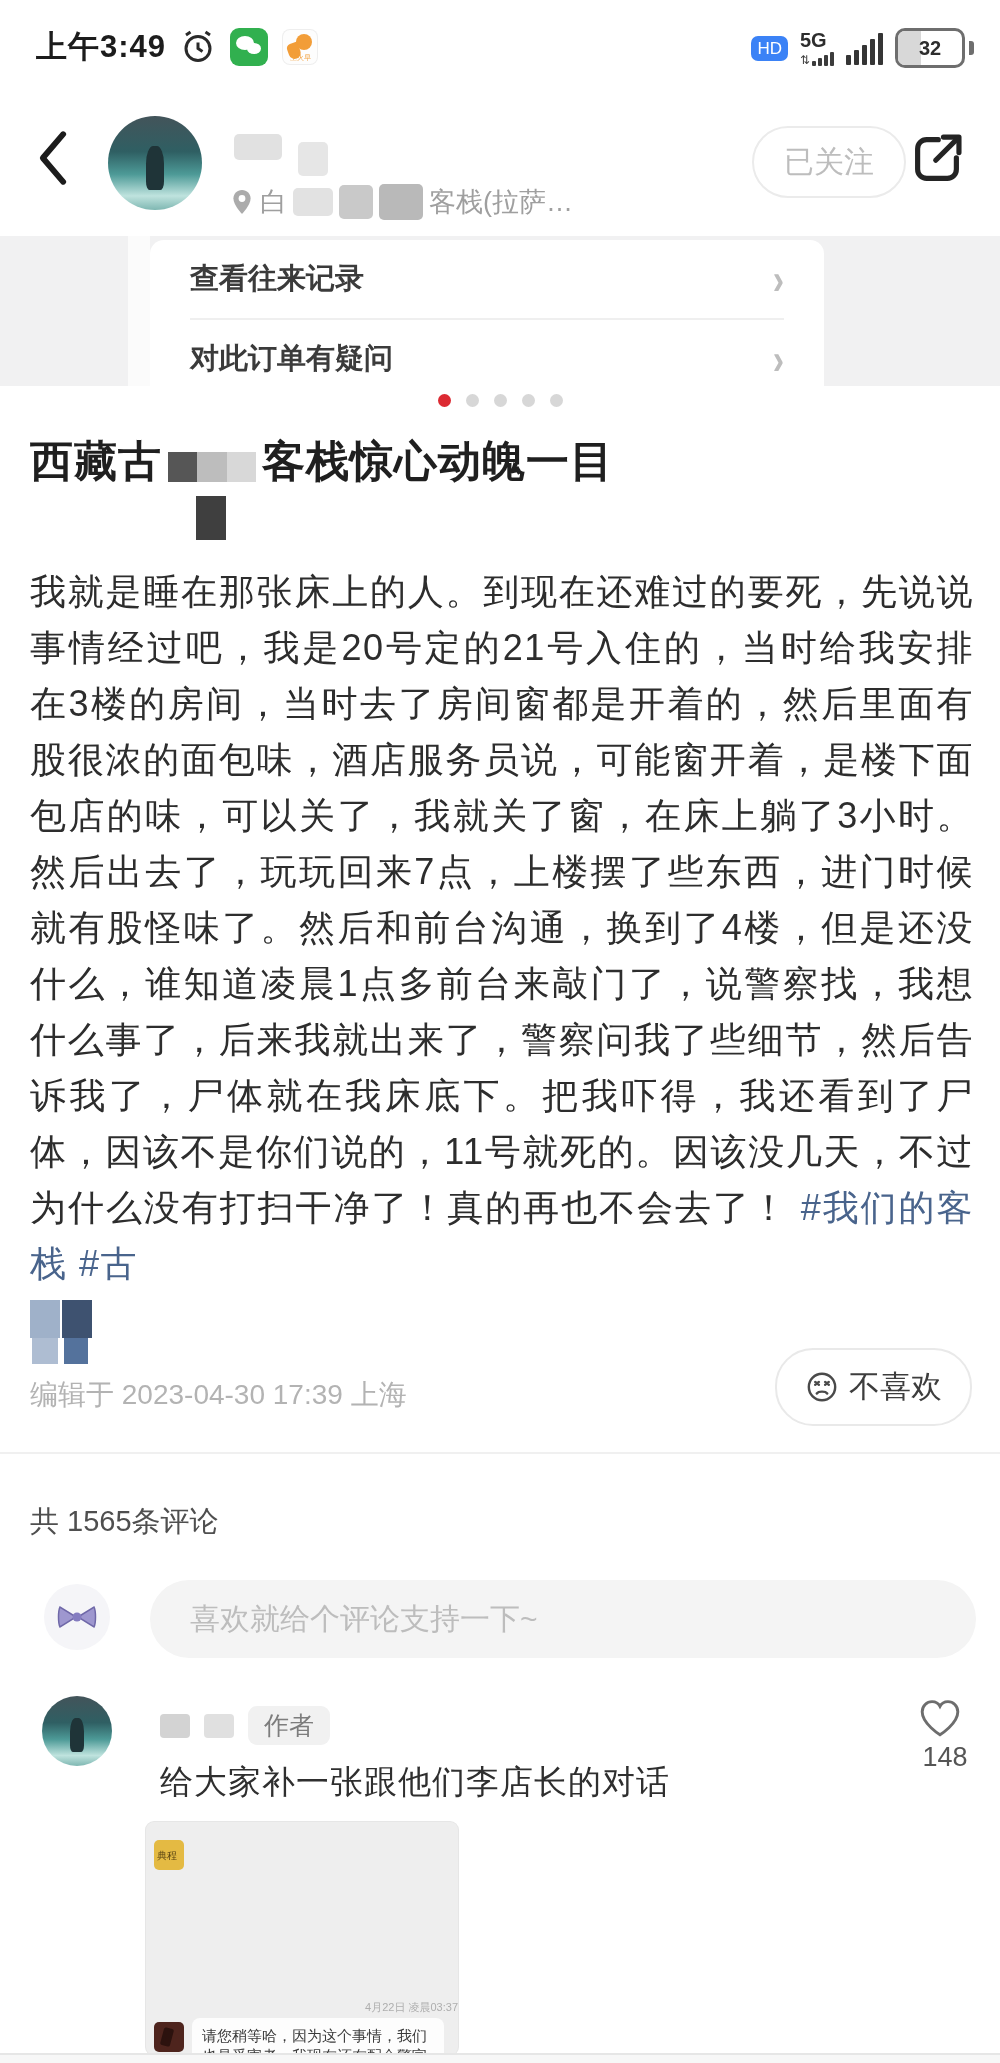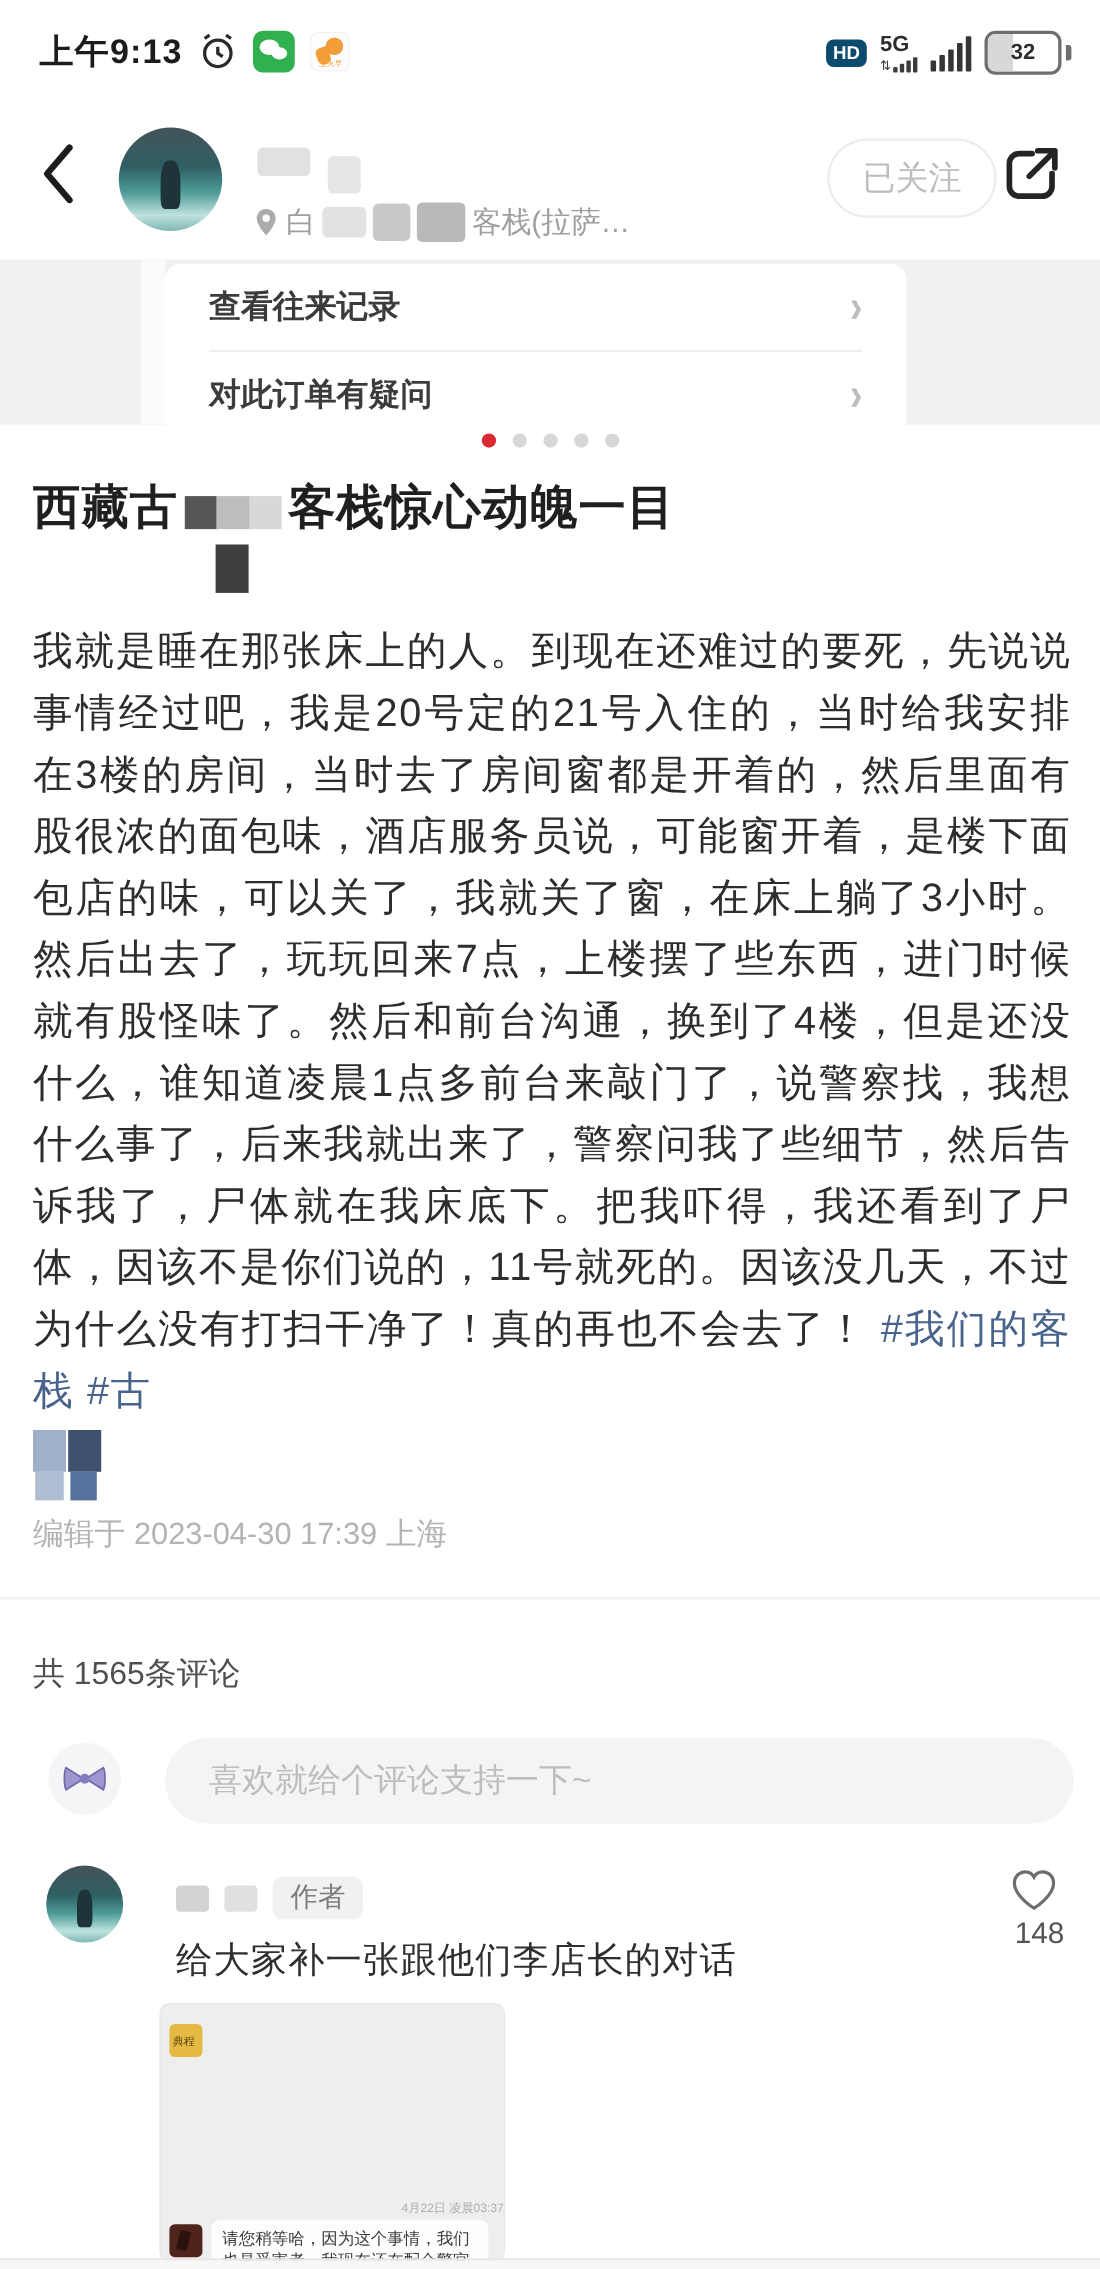--- a/index.html
+++ b/index.html
@@ -120,7 +120,7 @@
 
   <div class="statusbar">
     <div class="sb-left">
-      <span class="sb-time">上午9:13</span>
+      <span class="sb-time">上午3:49</span>
       <span>
         <svg width="36" height="36" viewBox="0 0 24 24" fill="none" stroke="#2a2a2a" stroke-width="2">
           <circle cx="12" cy="13" r="8"></circle>

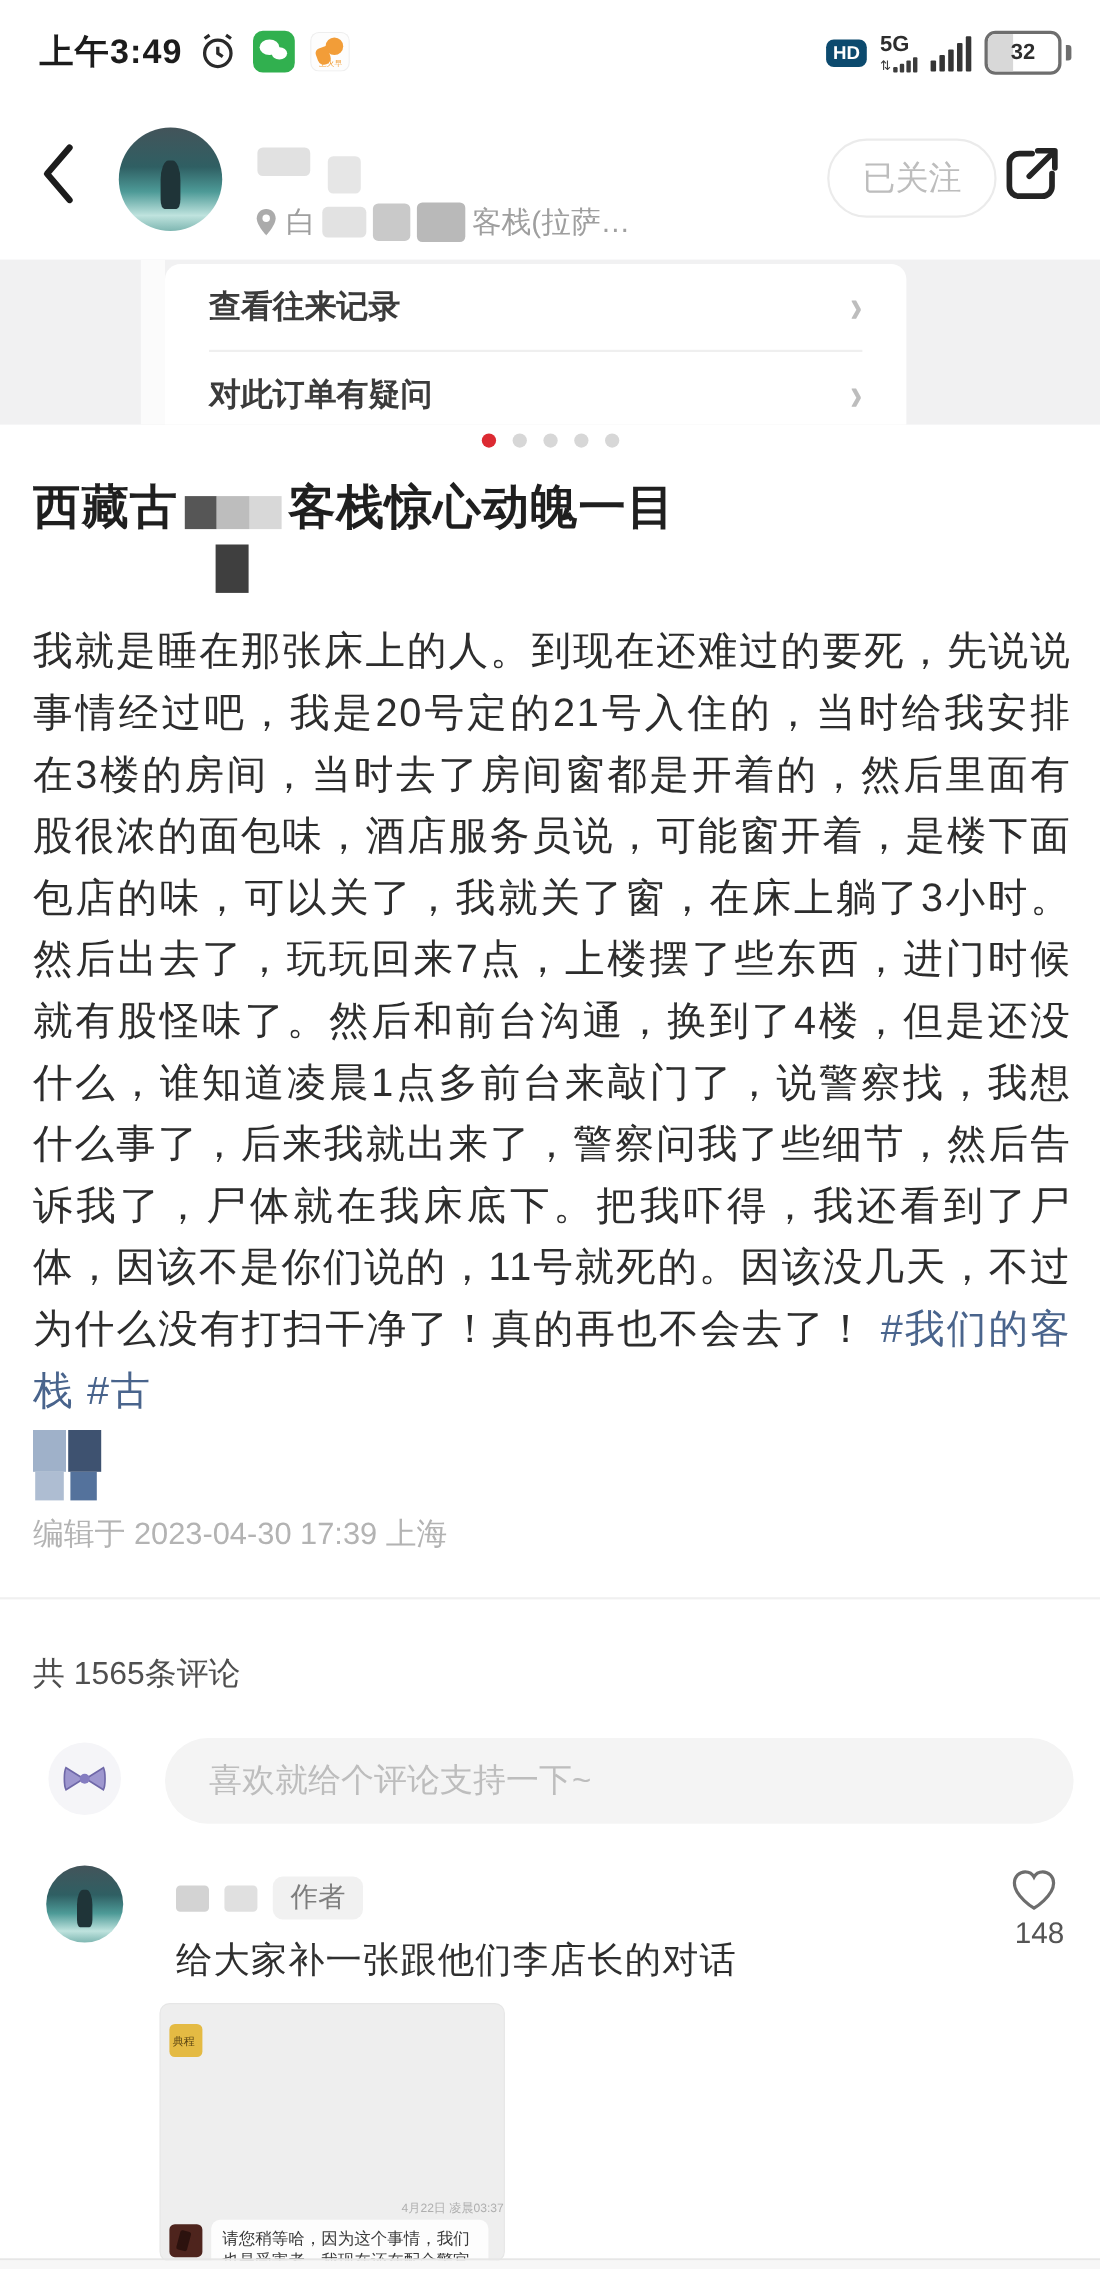--- a/index.html
+++ b/index.html
@@ -11,7 +11,7 @@
   .sb-left{position:absolute;left:36px;top:6px;display:flex;align-items:center;gap:14px;}
   .sb-time{font-size:31px;font-weight:bold;color:#1c1c1c;letter-spacing:1px;}
   .sb-right{position:absolute;right:26px;top:8px;display:flex;align-items:center;gap:12px;}
-  .hd-badge{background:#0c4a6e;color:#fff;font-size:17px;font-weight:bold;border-radius:7px;padding:4px 6px;line-height:1;}
+  .hd-badge{background:#3b82f6;color:#fff;font-size:17px;font-weight:normal;border-radius:7px;padding:4px 6px;line-height:1;}
   .net-group{display:flex;flex-direction:column;align-items:flex-start;line-height:1;}
   .net-5g{font-size:20px;font-weight:bold;color:#2d2d2d;margin-bottom:2px;}
   .mini-sig{display:flex;align-items:flex-end;gap:2px;}

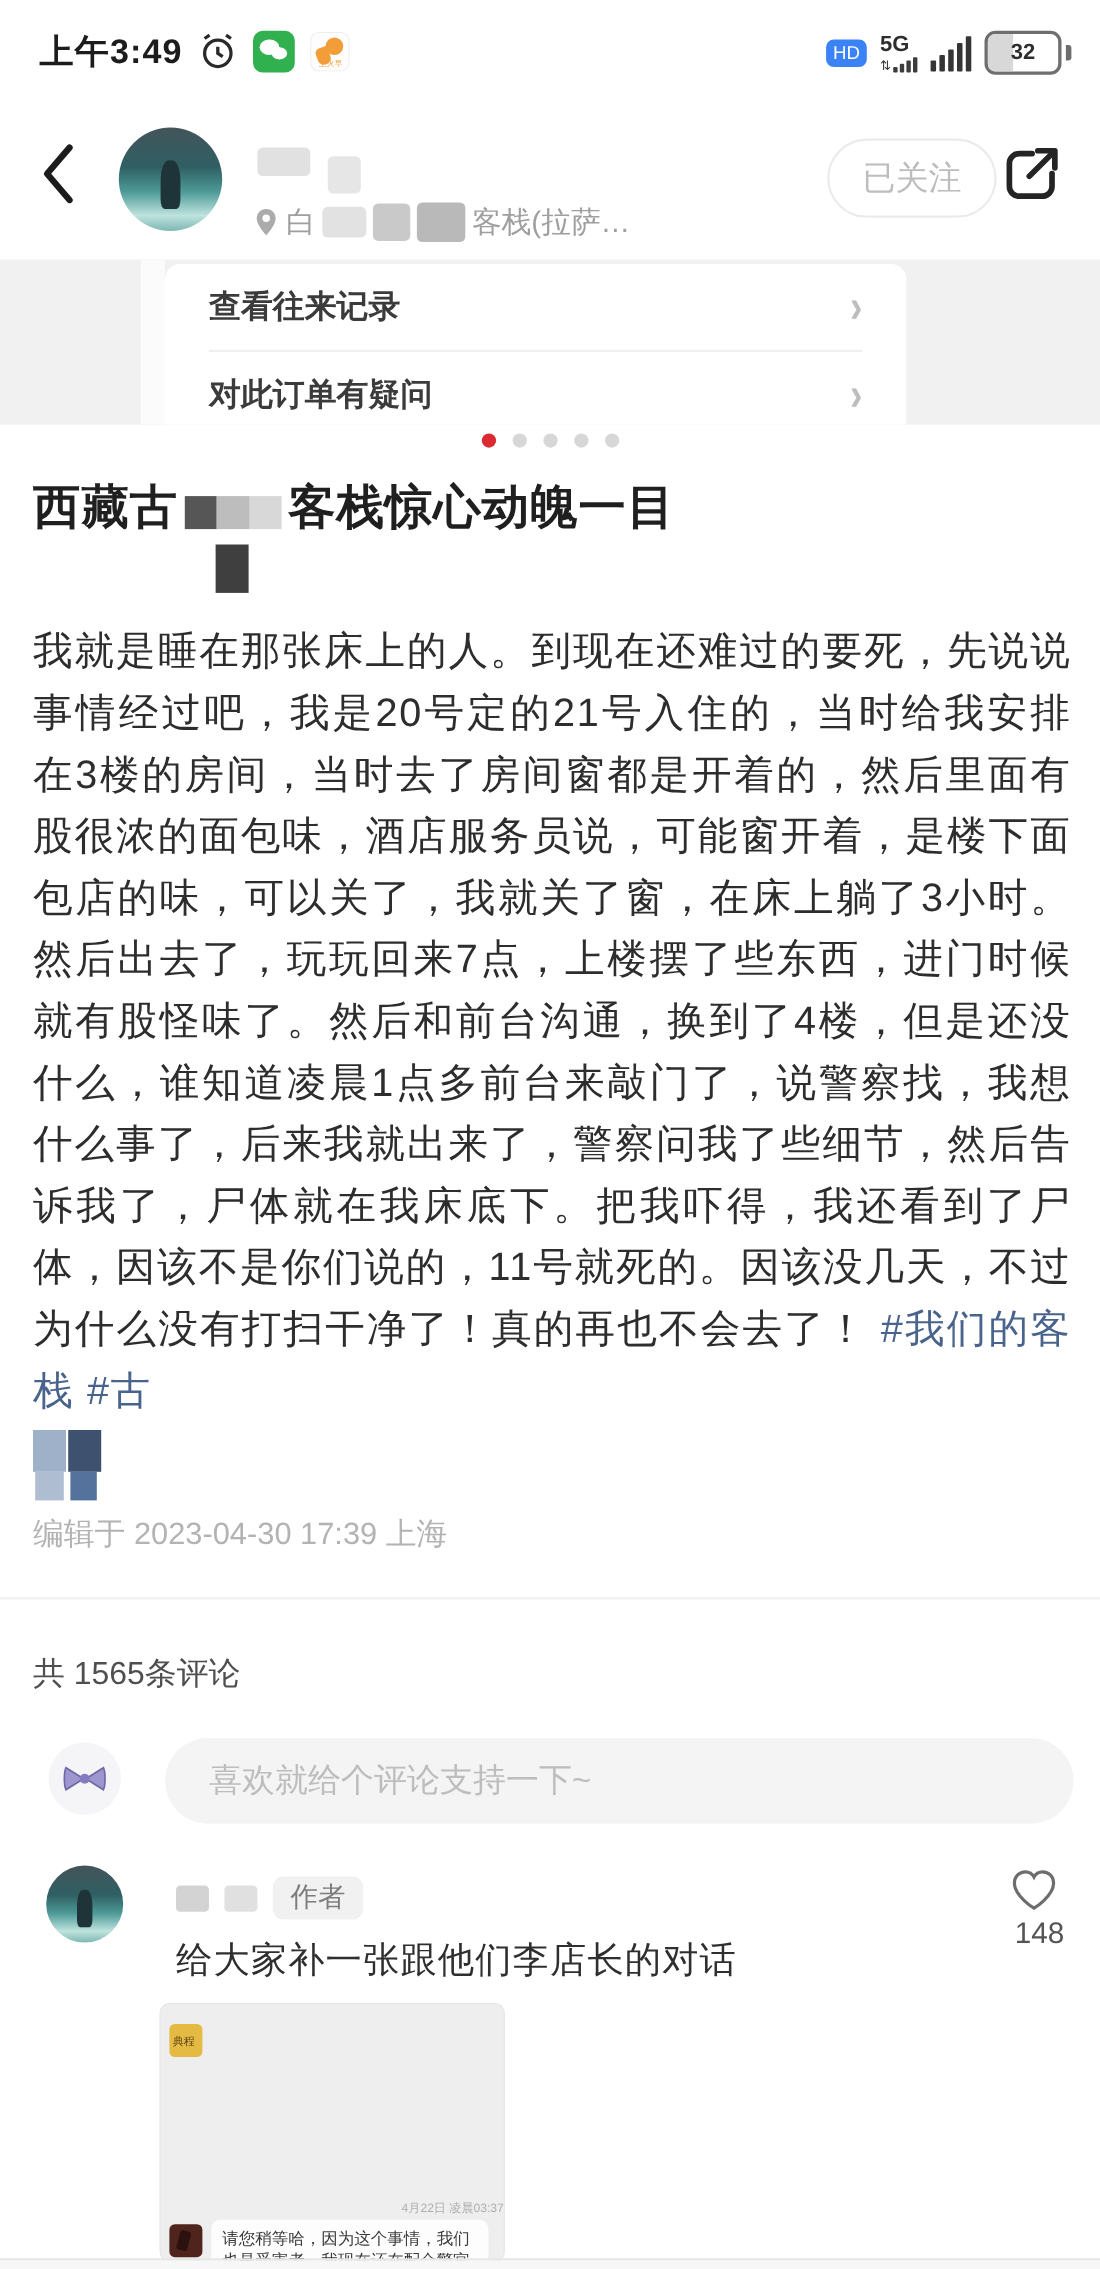--- a/index.html
+++ b/index.html
@@ -236,6 +236,17 @@
 
   <div class="meta-row">
     <span class="edited">编辑于 2023-04-30 17:39 上海</span>
+    <div class="dislike-btn">
+      <span>
+        <svg width="34" height="34" viewBox="0 0 24 24" fill="none" stroke="#4a4a4a" stroke-width="1.7" stroke-linecap="round">
+          <circle cx="12" cy="12" r="9.3"></circle>
+          <path d="M7.2 8.4l2.6 2M9.8 8.4l-2.6 2"></path>
+          <path d="M14.2 8.4l2.6 2M16.8 8.4l-2.6 2"></path>
+          <path d="M8.3 16.6c1.2-1.8 6.2-1.8 7.4 0"></path>
+        </svg>
+      </span>
+      <span>不喜欢</span>
+    </div>
   </div>
 
   <div class="big-divider"></div>

